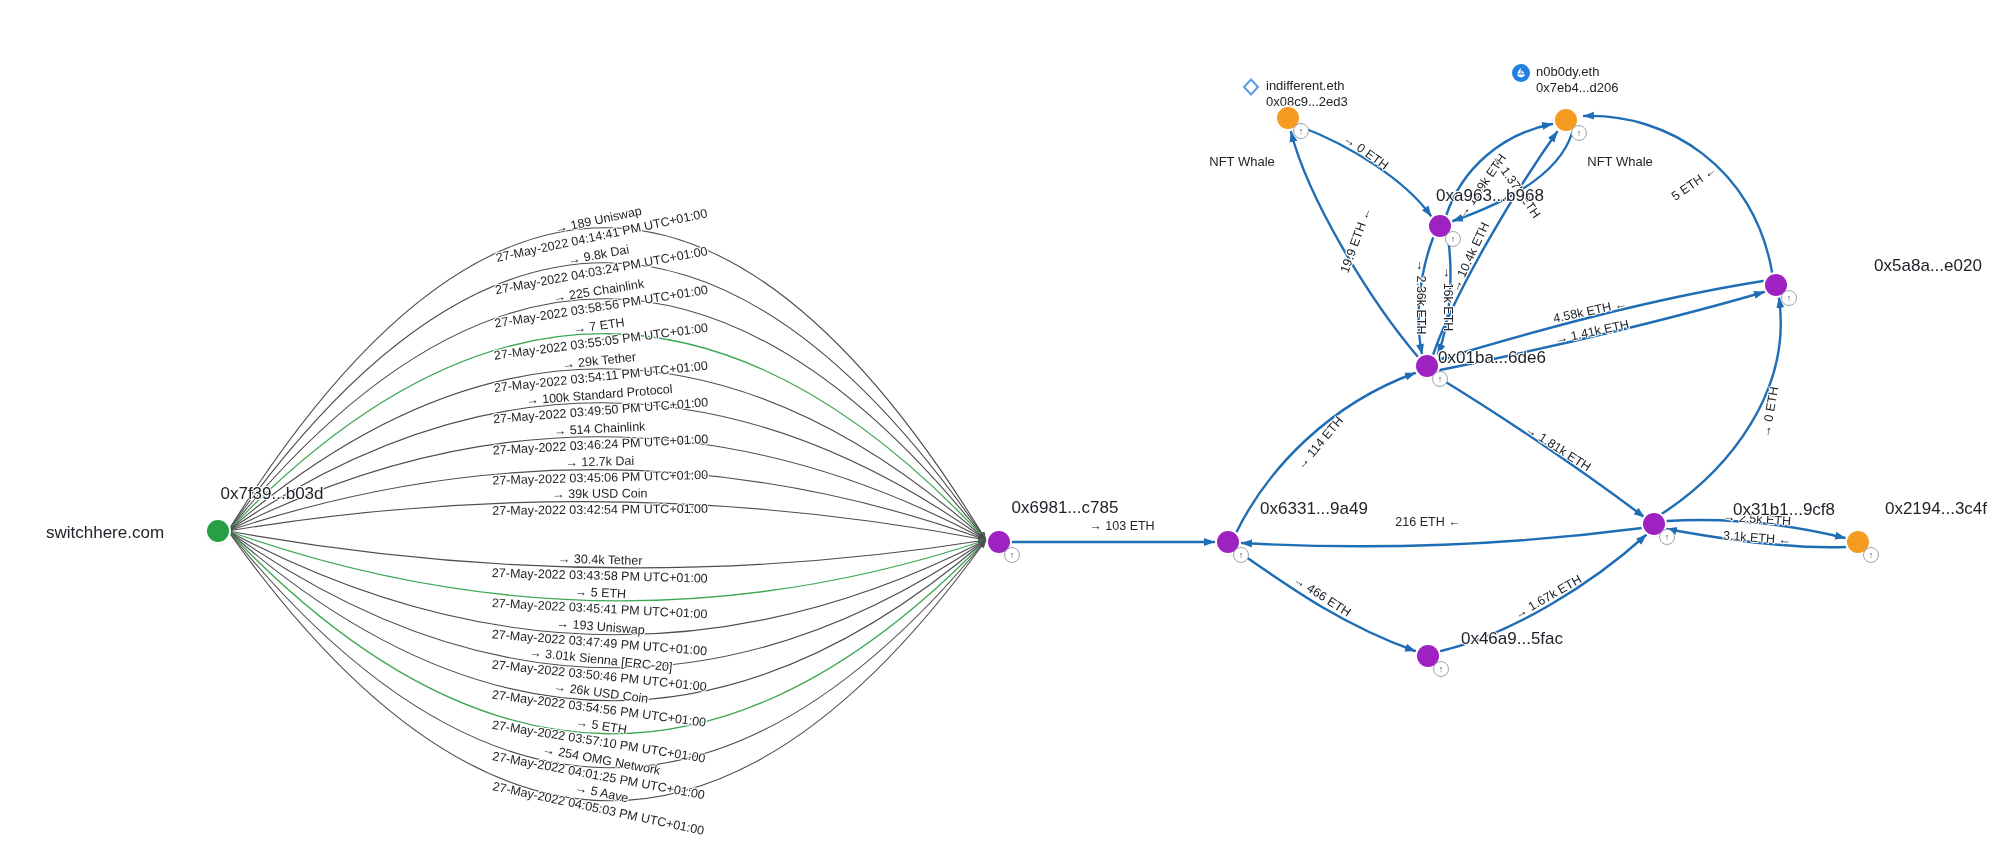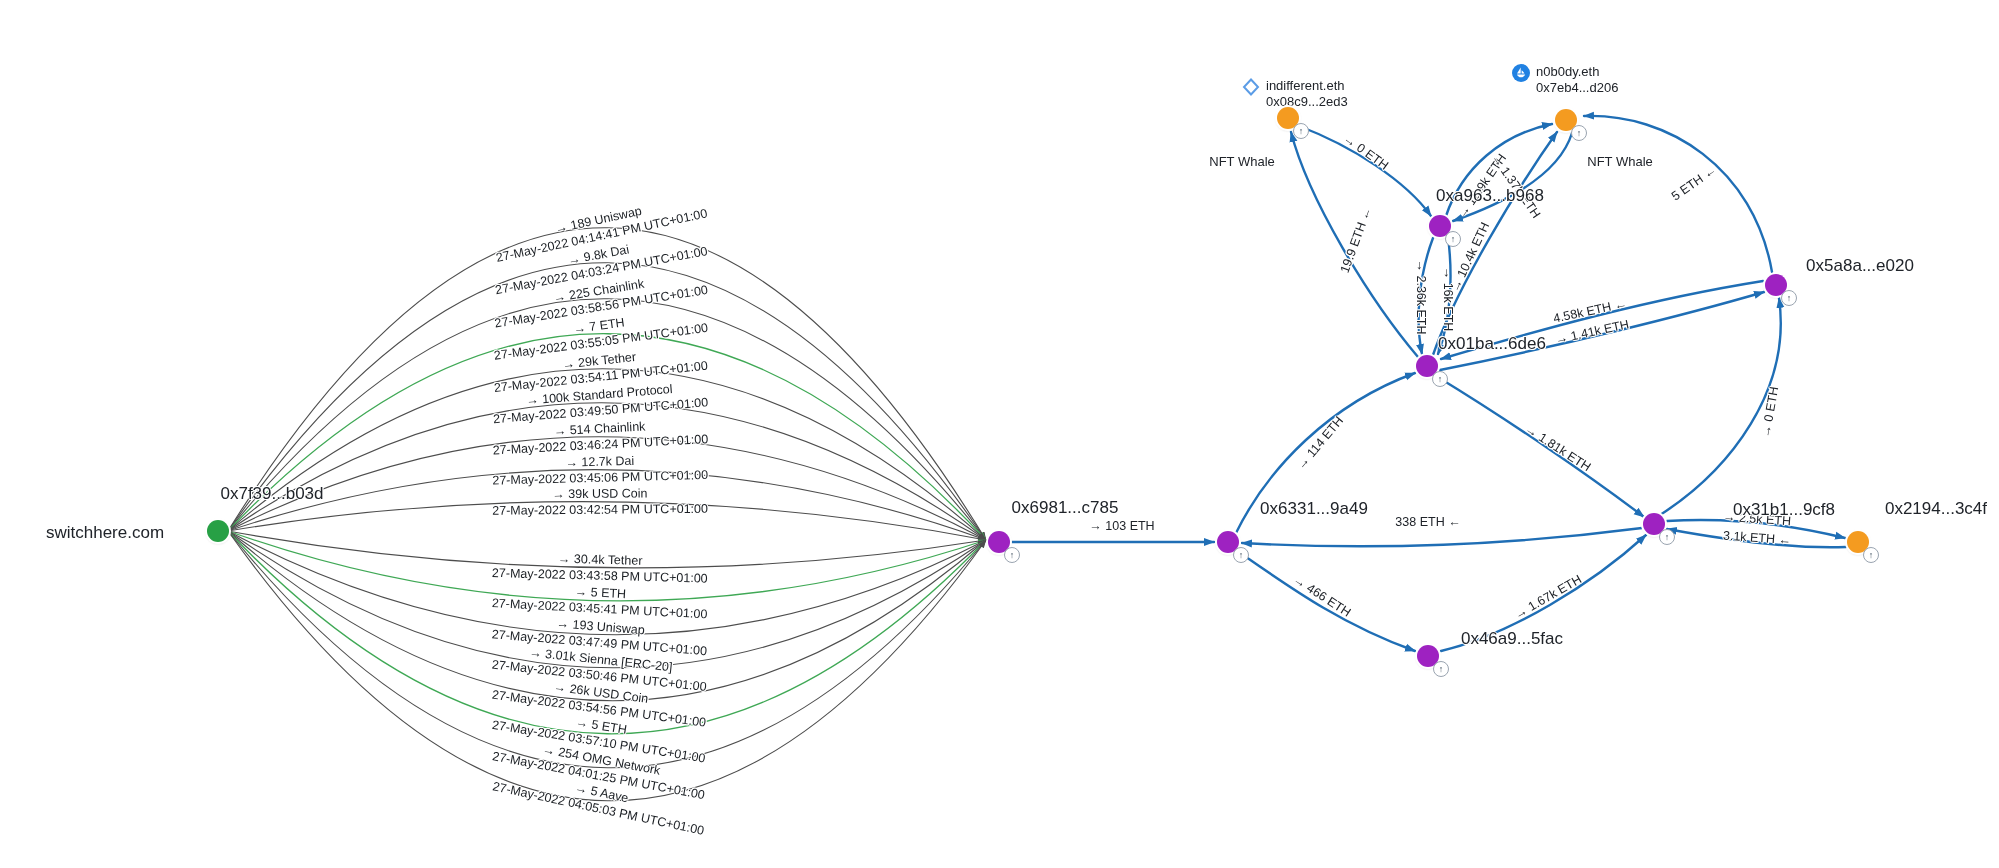--- a/index.html
+++ b/index.html
@@ -192,7 +192,7 @@
   <div class="addr halo" style="left:1314px;top:509px">0x6331...9a49</div>
   <div class="addr halo" style="left:1490px;top:196px">0xa963...b968</div>
   <div class="addr halo" style="left:1492px;top:344px">0x01ba...6de6</div>
-  <div class="addr halo" style="left:1860px;top:266px">0x5a8a...e020</div>
+  <div class="addr halo" style="left:1928px;top:266px">0x5a8a...e020</div>
   <div class="addr halo" style="left:1784px;top:510px">0x31b1...9cf8</div>
   <div class="addr halo" style="left:1936px;top:509px">0x2194...3c4f</div>
   <div class="addr halo" style="left:1512px;top:639px">0x46a9...5fac</div>

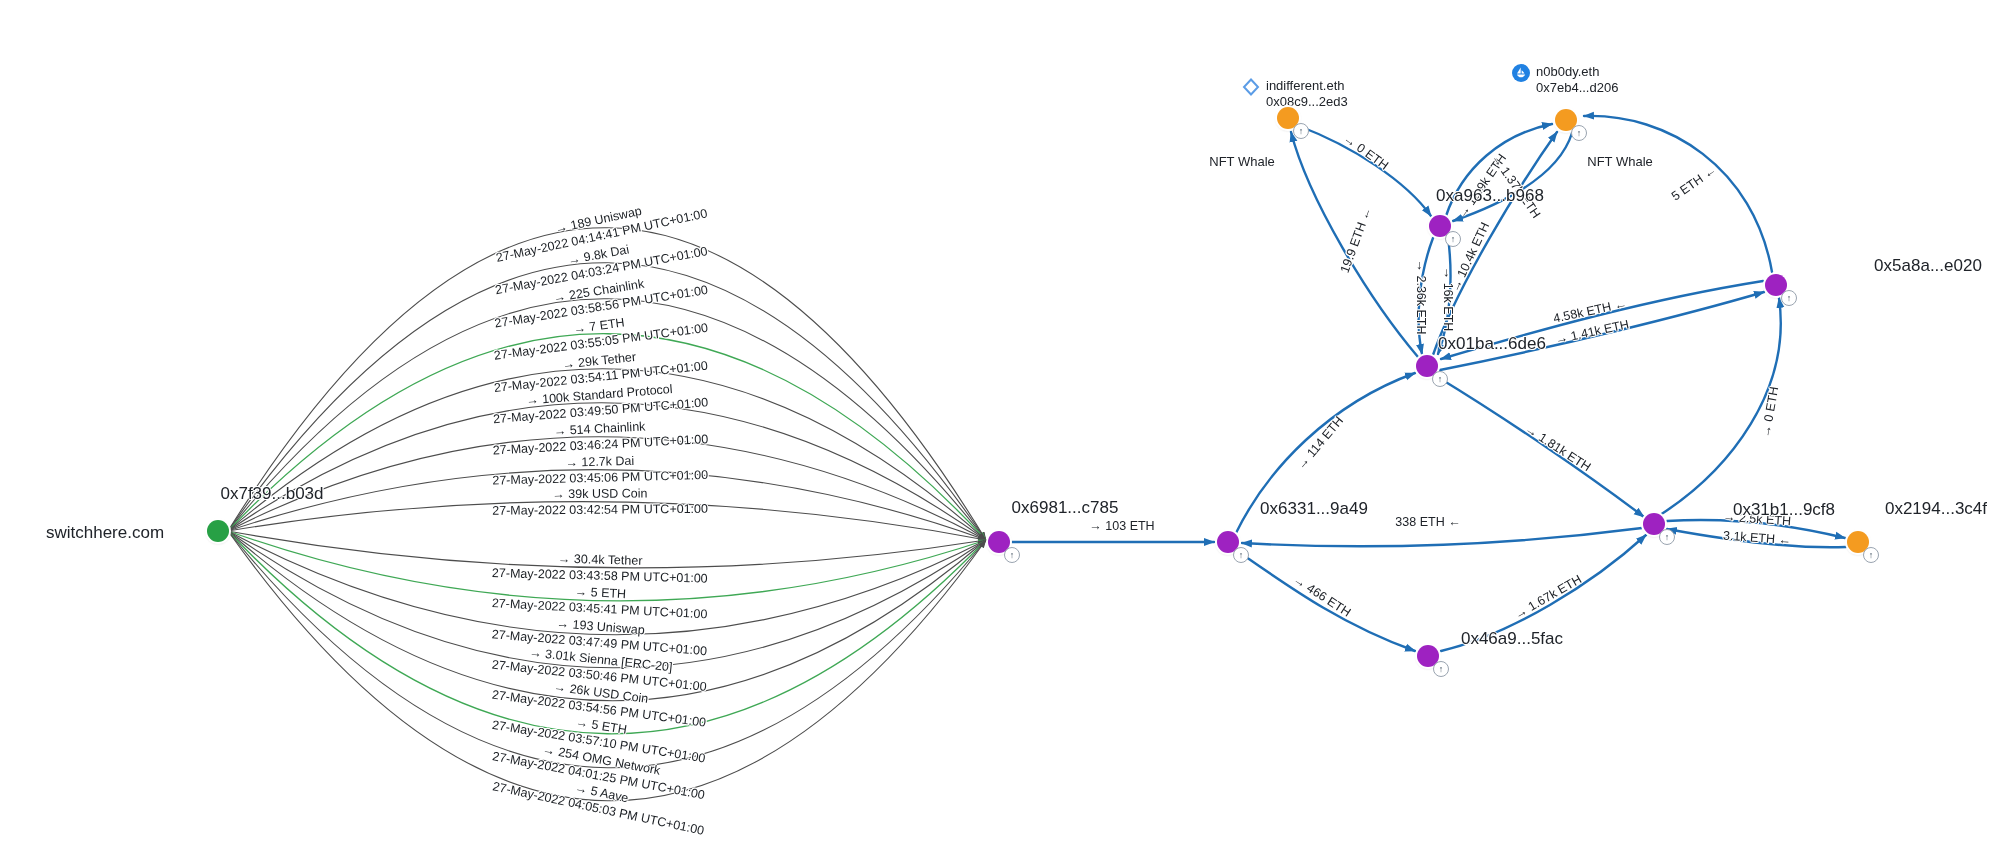--- a/index.html
+++ b/index.html
@@ -191,7 +191,7 @@
   <div class="addr halo" style="left:1065px;top:508px">0x6981...c785</div>
   <div class="addr halo" style="left:1314px;top:509px">0x6331...9a49</div>
   <div class="addr halo" style="left:1490px;top:196px">0xa963...b968</div>
-  <div class="addr halo" style="left:1492px;top:344px">0x01ba...6de6</div>
+  <div class="addr halo" style="left:1492px;top:358px">0x01ba...6de6</div>
   <div class="addr halo" style="left:1928px;top:266px">0x5a8a...e020</div>
   <div class="addr halo" style="left:1784px;top:510px">0x31b1...9cf8</div>
   <div class="addr halo" style="left:1936px;top:509px">0x2194...3c4f</div>

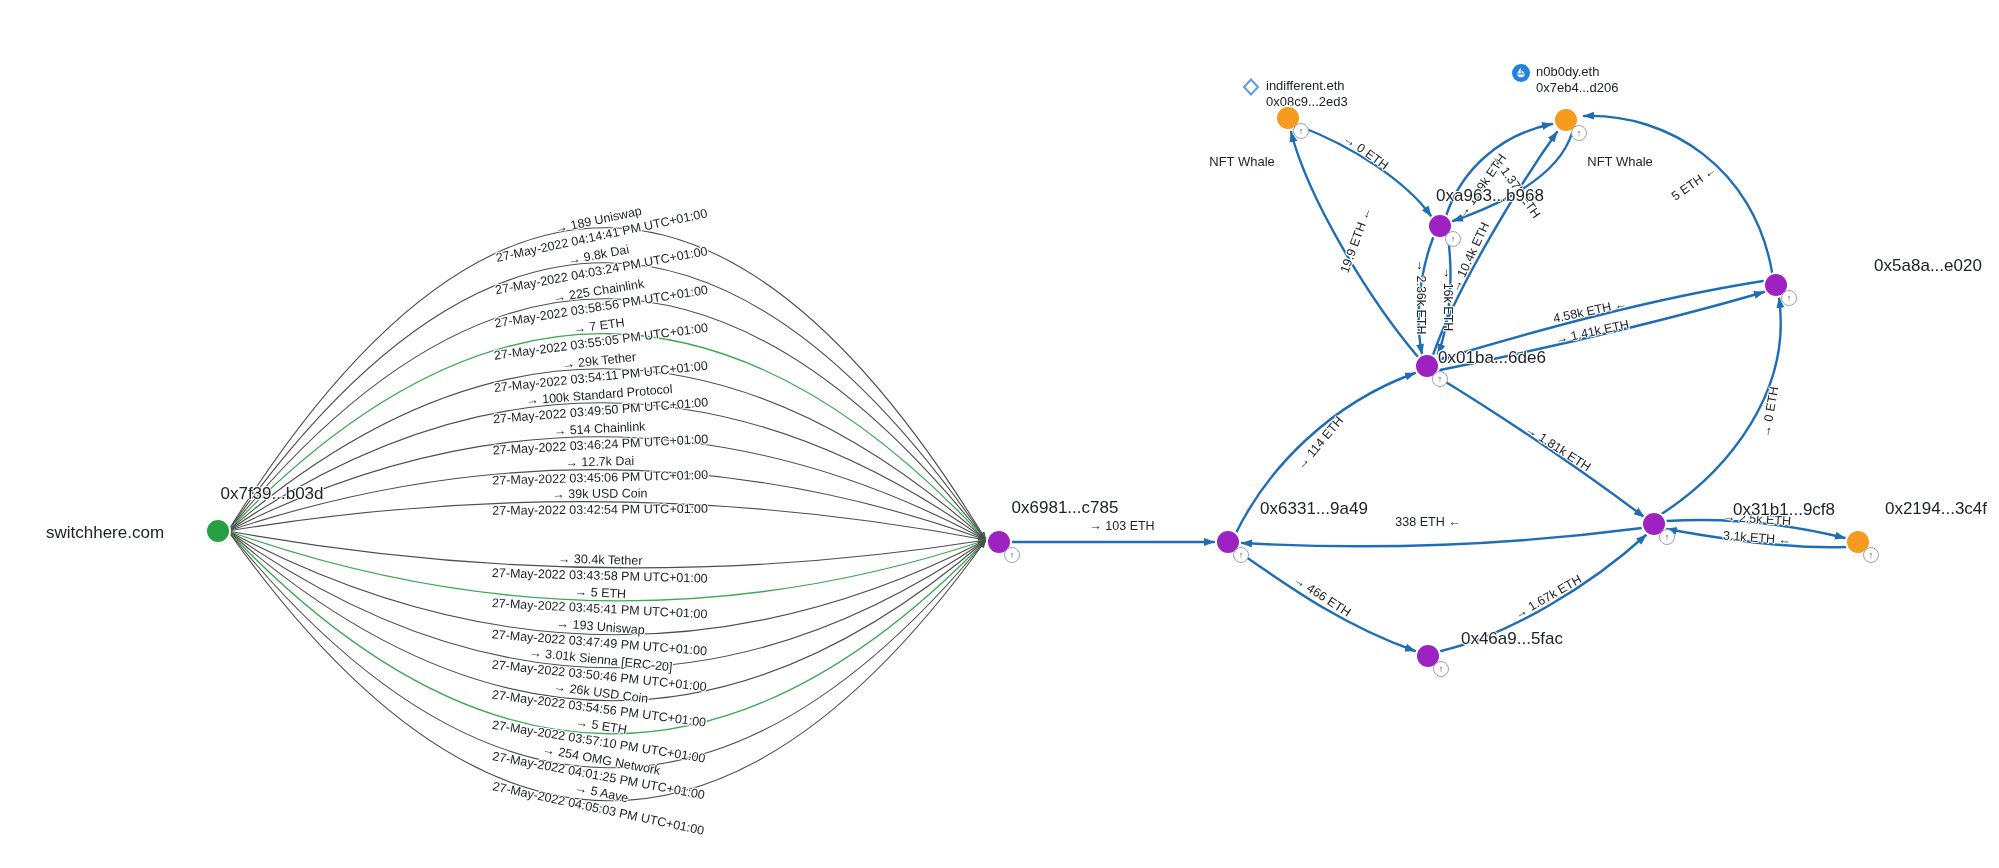--- a/index.html
+++ b/index.html
@@ -168,7 +168,7 @@
 
   <div class="flow-label halo" style="left:1122px;top:526px;--r:0deg">→ 103 ETH</div>
   <div class="flow-label halo" style="left:1320px;top:443px;--r:-50deg">→ 114 ETH</div>
-  <div class="flow-label halo" style="left:1428px;top:522px;--r:0deg">338 ETH ←</div>
+  <div class="flow-label halo" style="left:1428px;top:522px;--r:0deg">216 ETH ←</div>
   <div class="flow-label halo" style="left:1322px;top:596px;--r:33deg">→ 466 ETH</div>
   <div class="flow-label halo" style="left:1548px;top:597px;--r:-30deg">→ 1.67k ETH</div>
   <div class="flow-label halo" style="left:1757px;top:519px;--r:4deg">→ 2.5k ETH</div>

